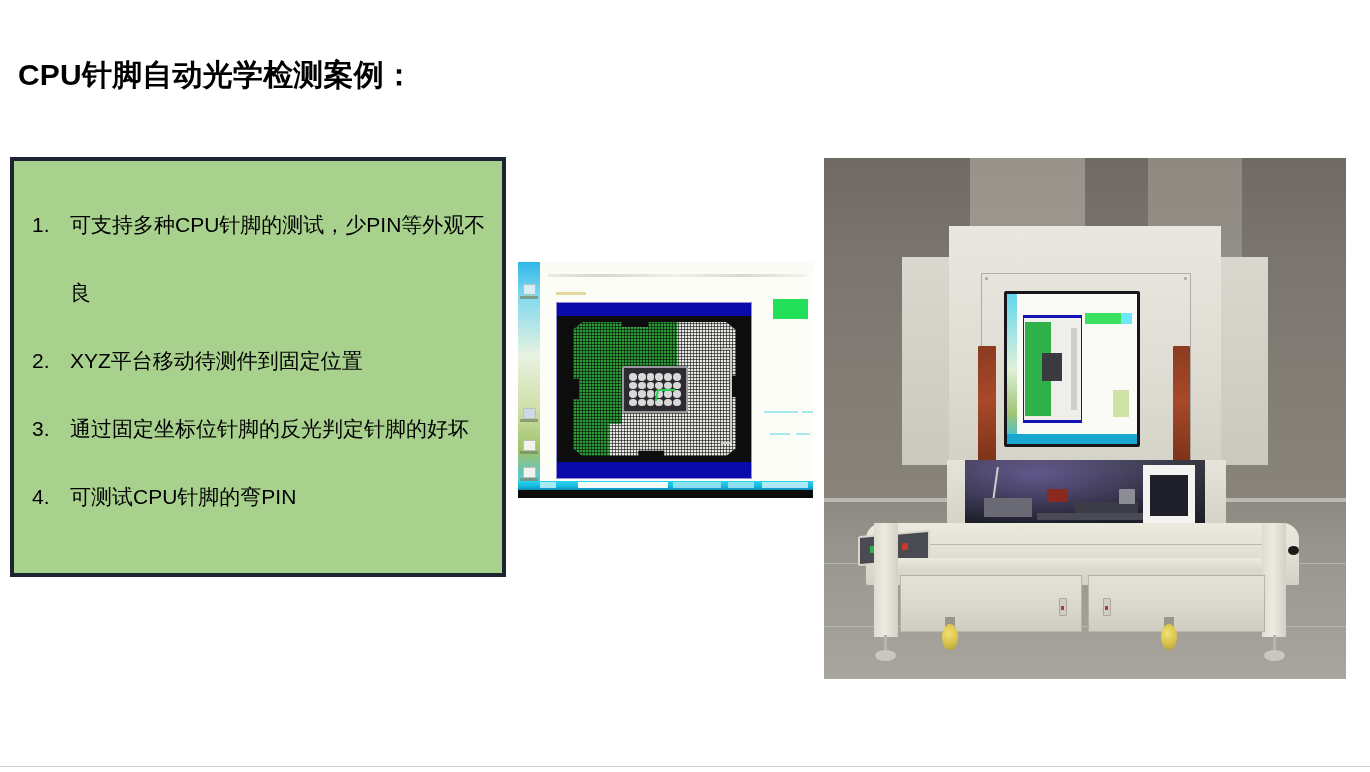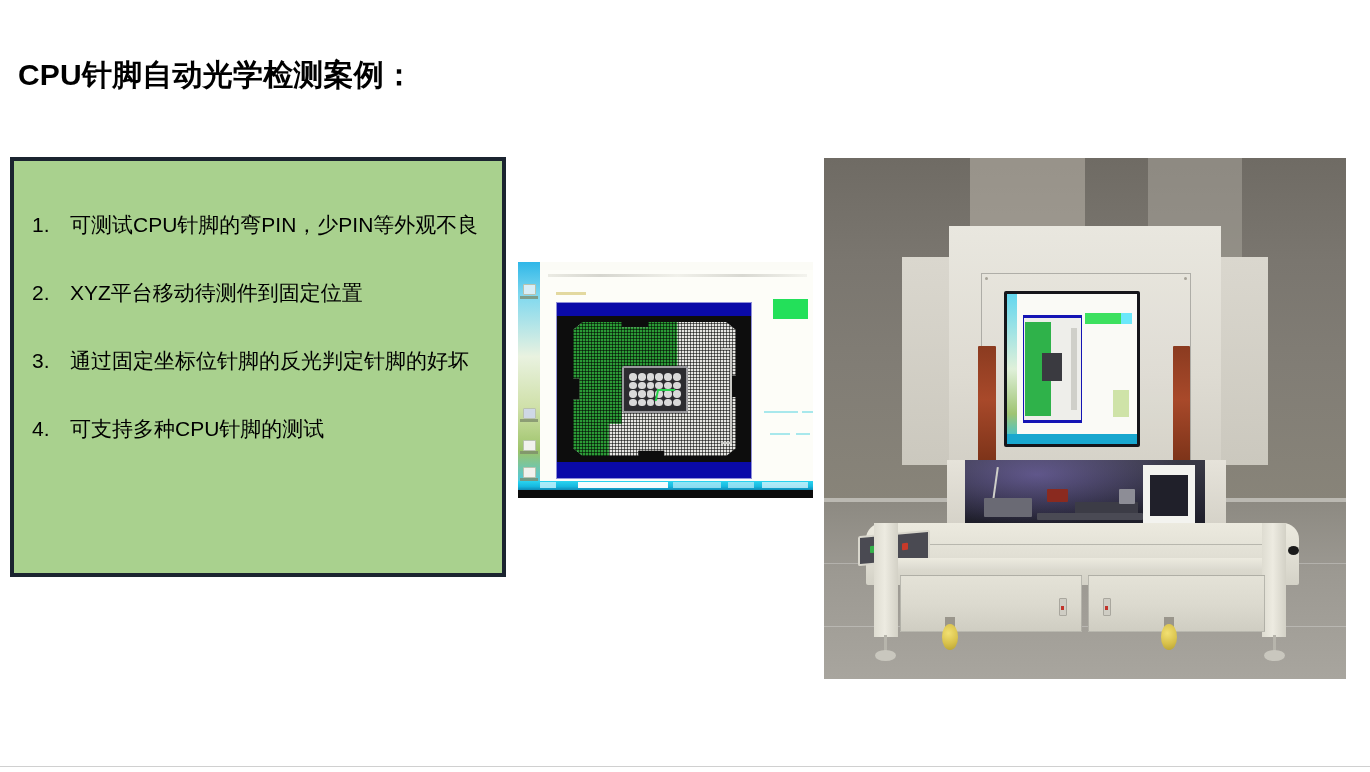--- a/index.html
+++ b/index.html
@@ -546,7 +546,7 @@
   <ul id="bullet-list">
     <li>
       <span class="num">1.</span>
-      <span class="txt">可测试CPU针脚的弯PIN，少PIN等外观不良</span>
+      <span class="txt">可支持多种CPU针脚的测试，少PIN等外观不良</span>
     </li>
     <li>
       <span class="num">2.</span>

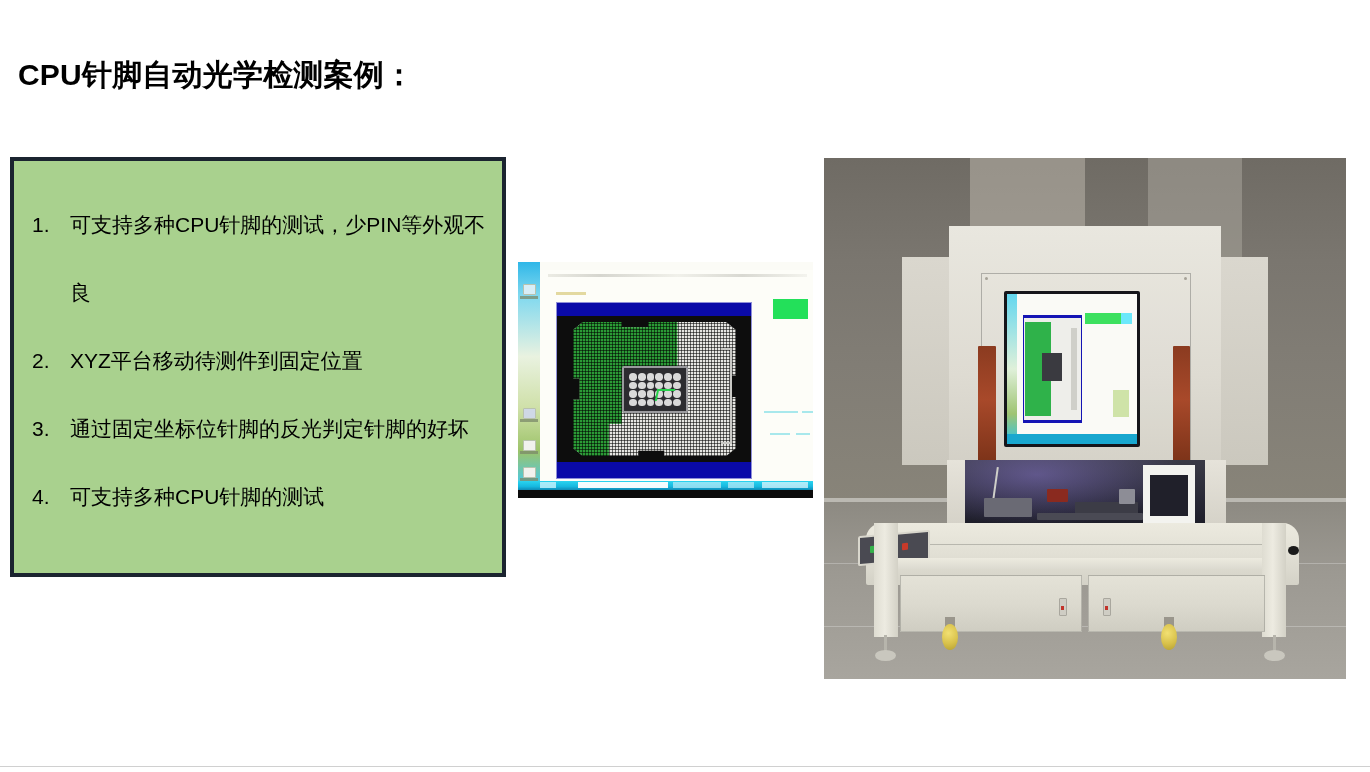--- a/index.html
+++ b/index.html
@@ -558,7 +558,7 @@
     </li>
     <li>
       <span class="num">4.</span>
-      <span class="txt">可支持多种CPU针脚的测试</span>
+      <span class="txt">可测试CPU针脚的弯PIN</span>
     </li>
   </ul>
 </div>

